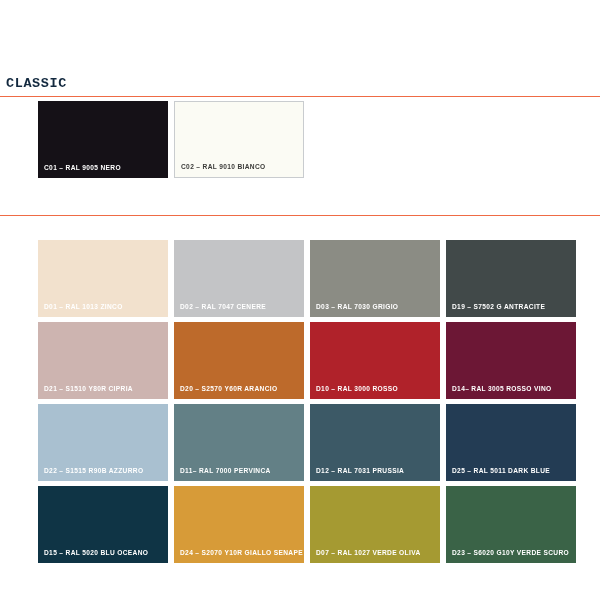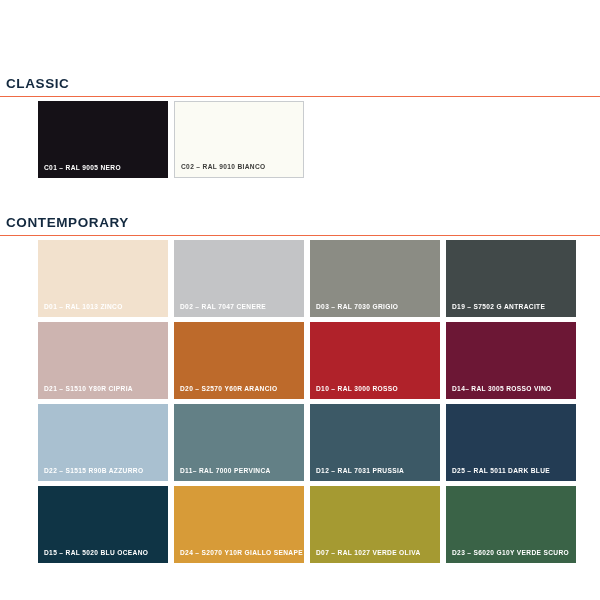--- a/index.html
+++ b/index.html
@@ -36,6 +36,7 @@
     padding-left: 6px;
     margin: 0 0 5px 0;
     line-height: 15px;
+    font-family: Liberation Mono, monospace;
   }
   .section-rule {
     width: 600px;

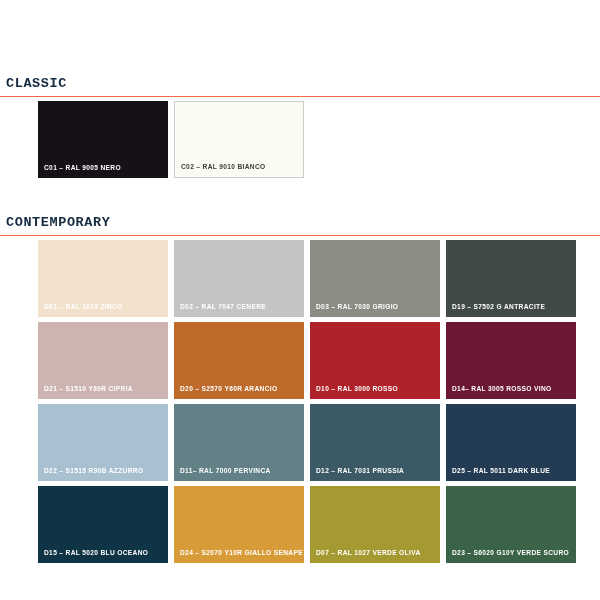--- a/index.html
+++ b/index.html
@@ -108,7 +108,6 @@
   </div>
 
   <div class="section" style="top:215px;">
-    <div class="section-title">CONTEMPORARY</div>
     <div class="section-rule" style="background-color: rgb(239, 107, 69);"></div>
   </div>
 

